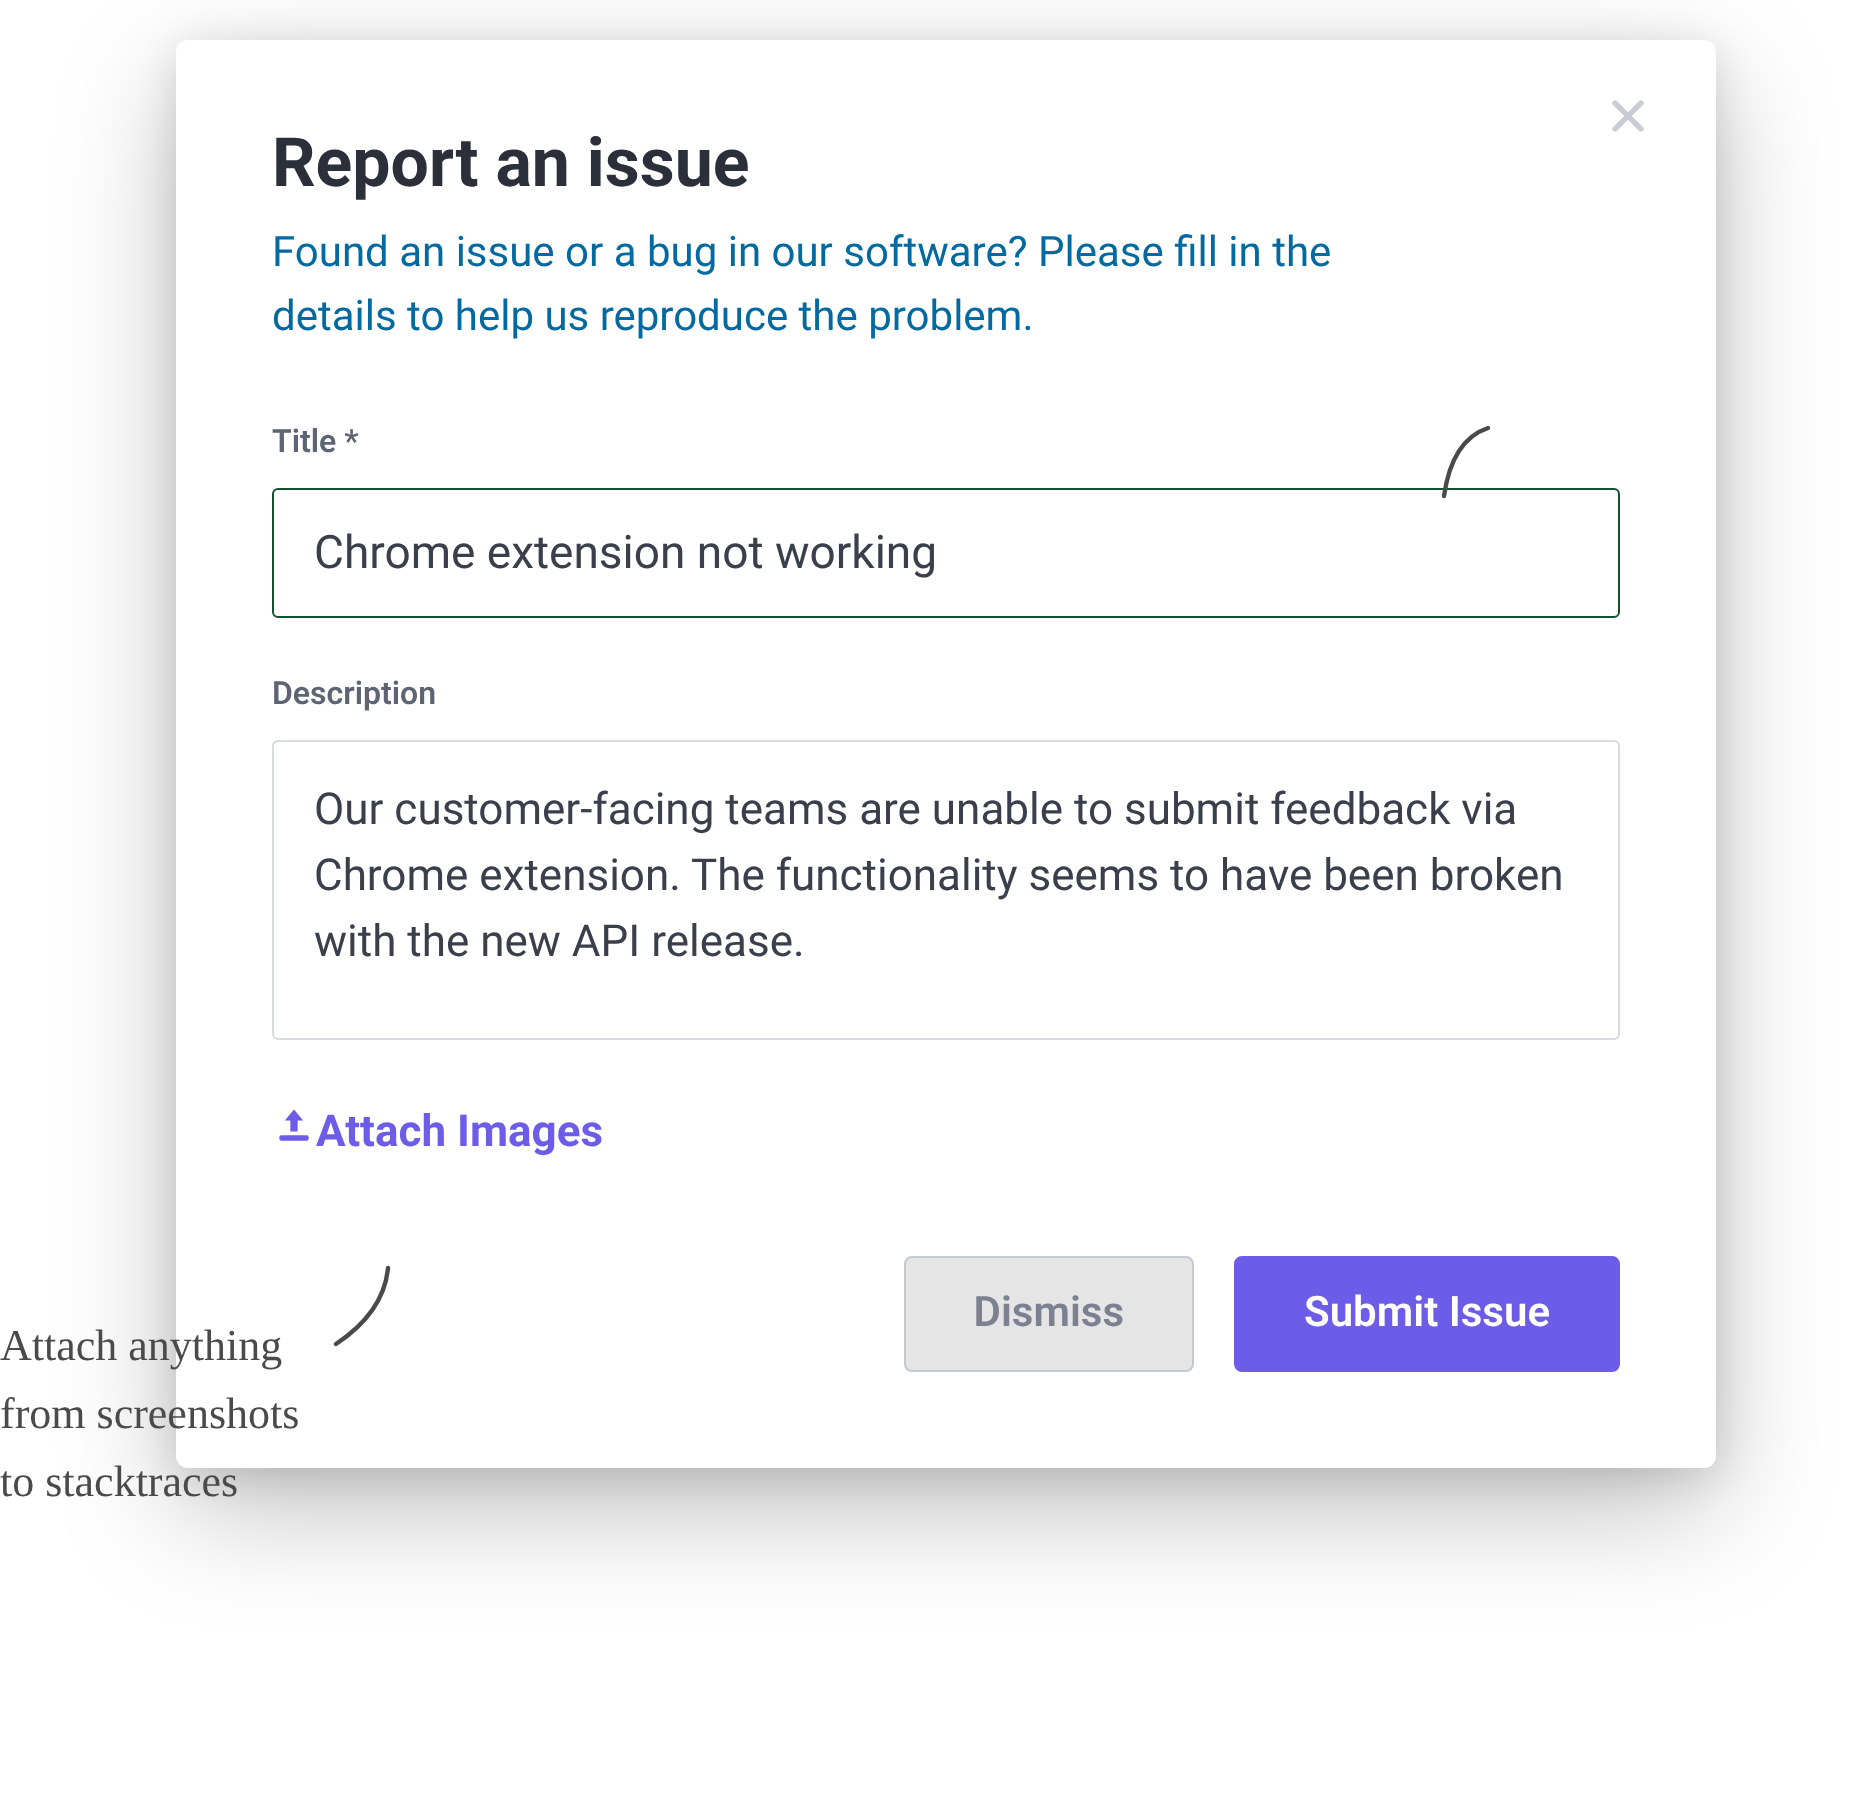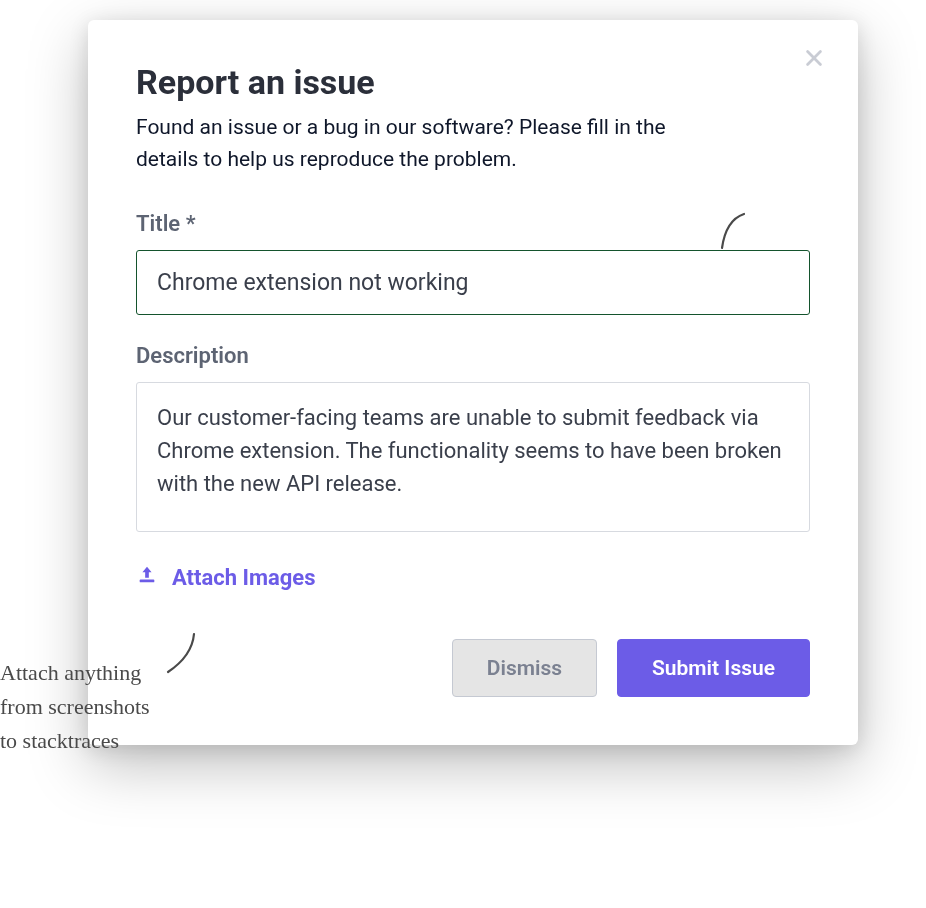--- a/index.html
+++ b/index.html
@@ -49,7 +49,7 @@
     .modal-subtitle {
       font-size: 21px;
       line-height: 1.5;
-      color: #0f172a;
+      color: #0369a1;
       max-width: 560px;
       margin-bottom: 36px;
     }

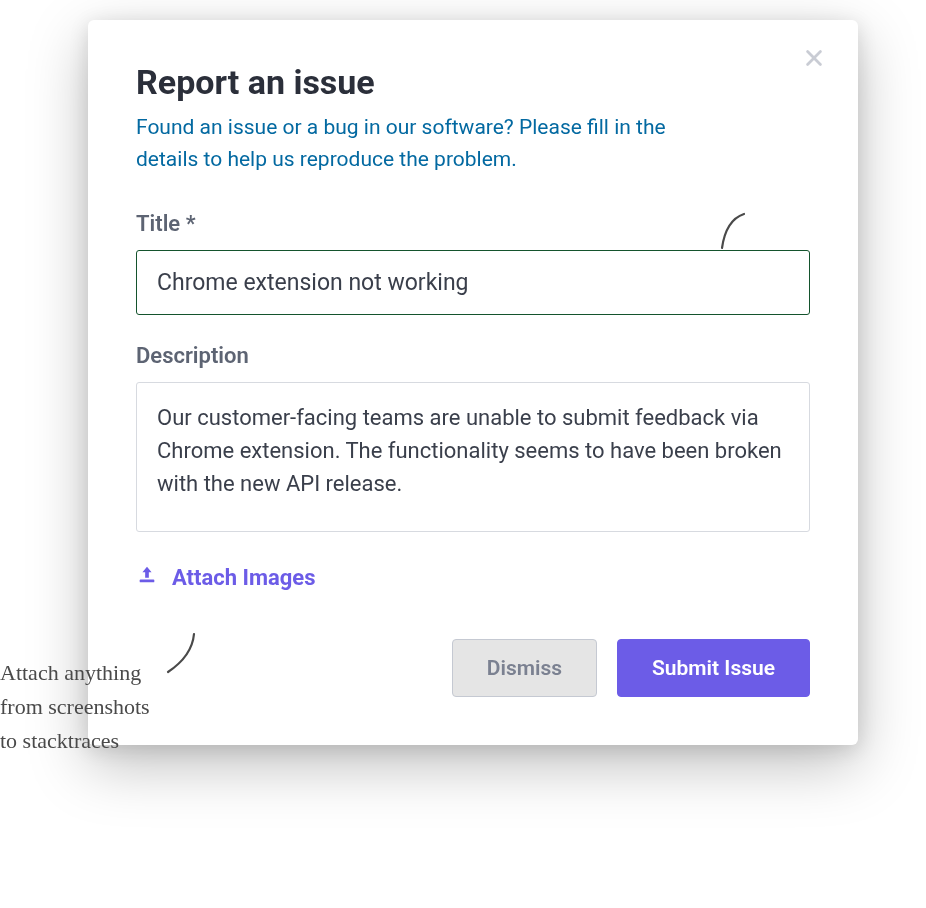--- a/index.html
+++ b/index.html
@@ -54,7 +54,7 @@
       margin-bottom: 36px;
     }
     .field-label {
-      font-size: 22px;
+      font-size: 16px;
       font-weight: 600;
       color: #5d6473;
       margin-bottom: 14px;

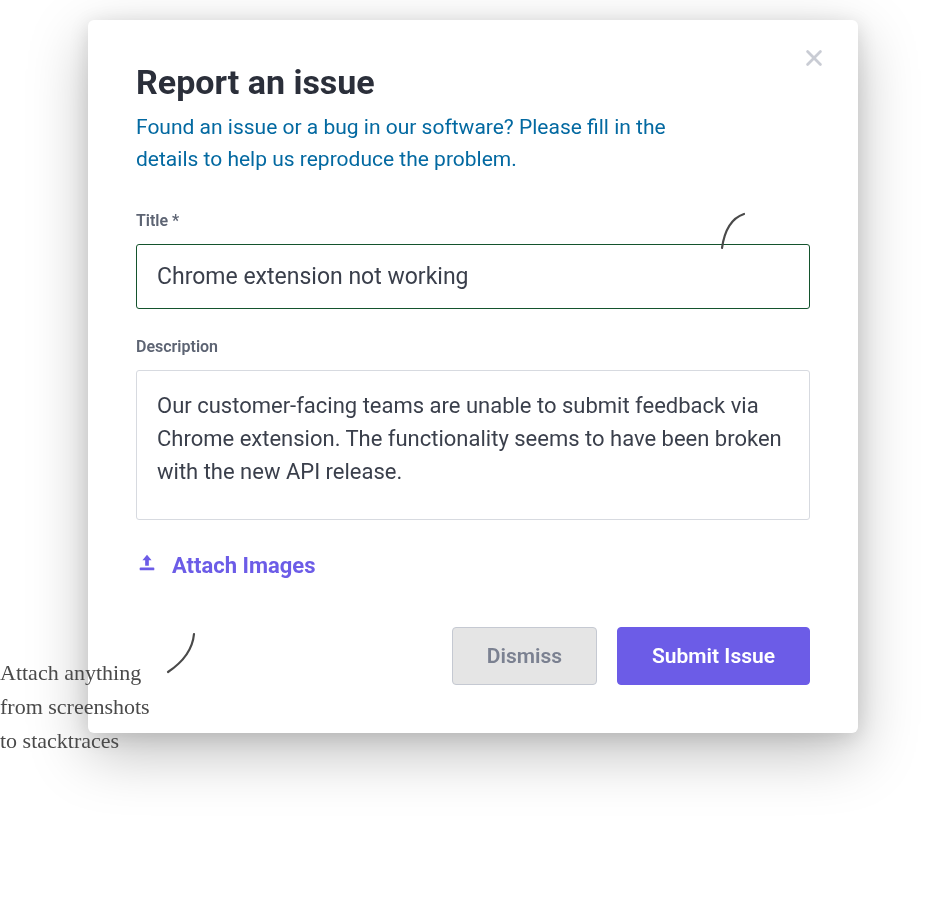--- a/index.html
+++ b/index.html
@@ -86,7 +86,7 @@
     .attach-link {
       display: inline-flex;
       align-items: center;
-      gap: 14px;
+      gap: 0;
       color: #6c5ce7;
       font-size: 22px;
       font-weight: 700;

